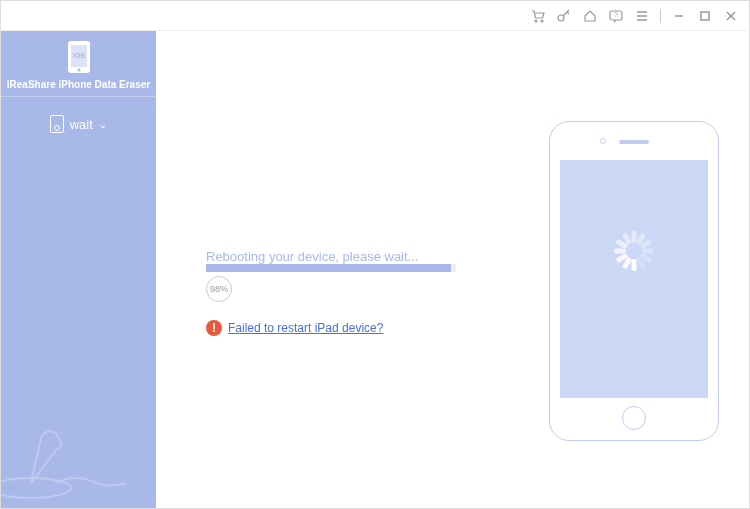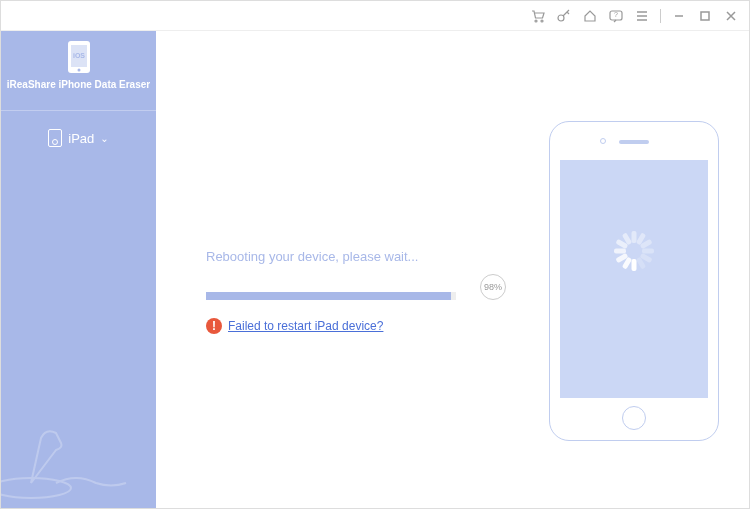--- a/index.html
+++ b/index.html
@@ -50,7 +50,7 @@
 }
 .logo-box {
   width: 100%;
-  padding: 8px 0 20px;
+  padding: 8px 0 6px;
   display: flex;
   flex-direction: column;
   align-items: center;

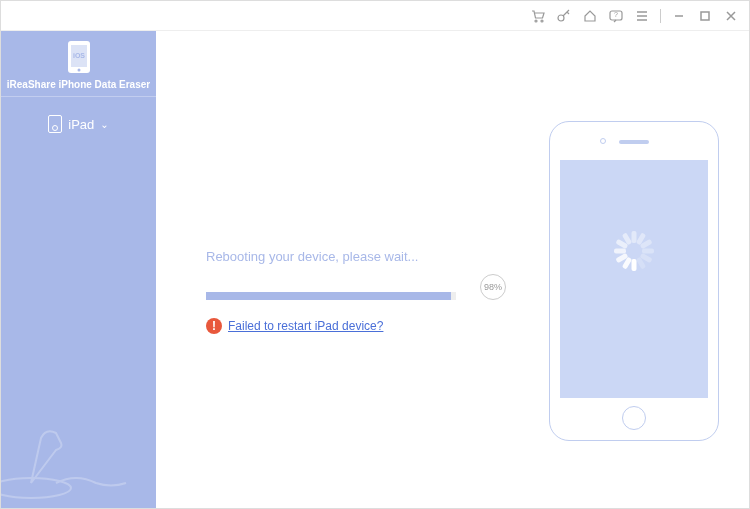--- a/index.html
+++ b/index.html
@@ -306,7 +306,7 @@
     </div>
     <div class="device-selector">
       <div class="device-icon-sm"></div>
-      <span>iPad</span>
+      <span>wait</span>
       <span class="chevron-down">⌄</span>
     </div>
     <svg class="sidebar-deco" viewBox="0 0 155 120">

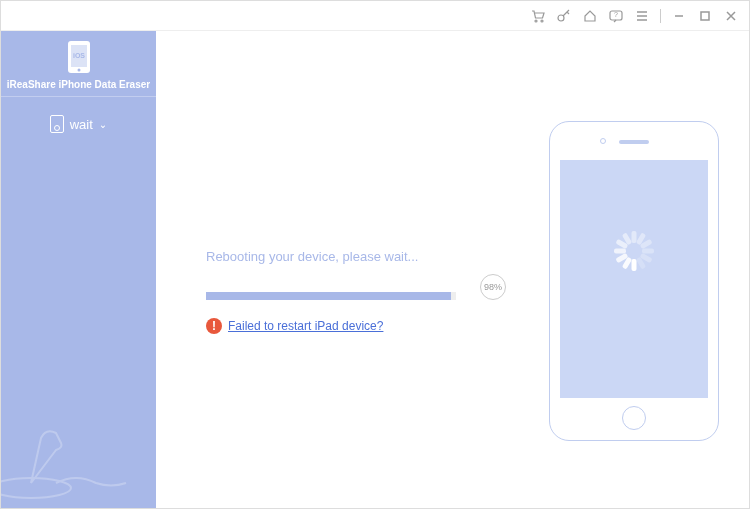--- a/index.html
+++ b/index.html
@@ -120,7 +120,6 @@
 .status-text {
   color: #a8b8e8;
   font-size: 13px;
-  margin-bottom: 10px;
 }
 .progress-row {
   display: flex;

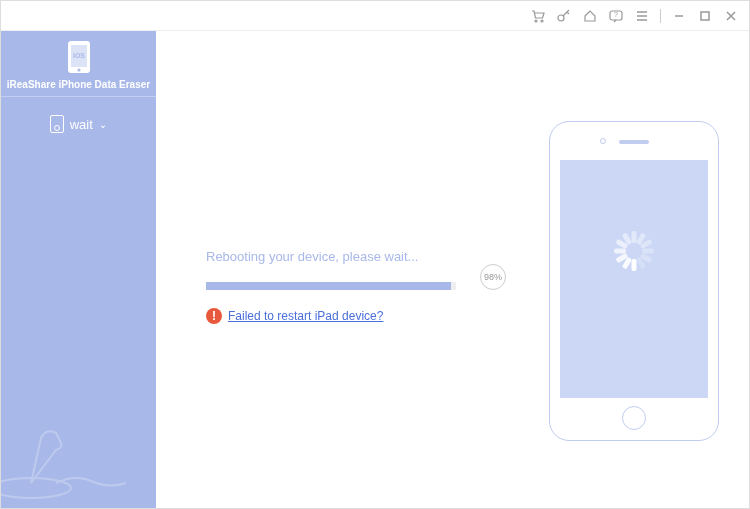--- a/index.html
+++ b/index.html
@@ -123,8 +123,9 @@
 }
 .progress-row {
   display: flex;
-  align-items: flex-end;
-  gap: 24px;
+  align-items: flex-start;
+  gap: 4px;
+  flex-direction: column;
 }
 .progress-bar {
   width: 250px;

